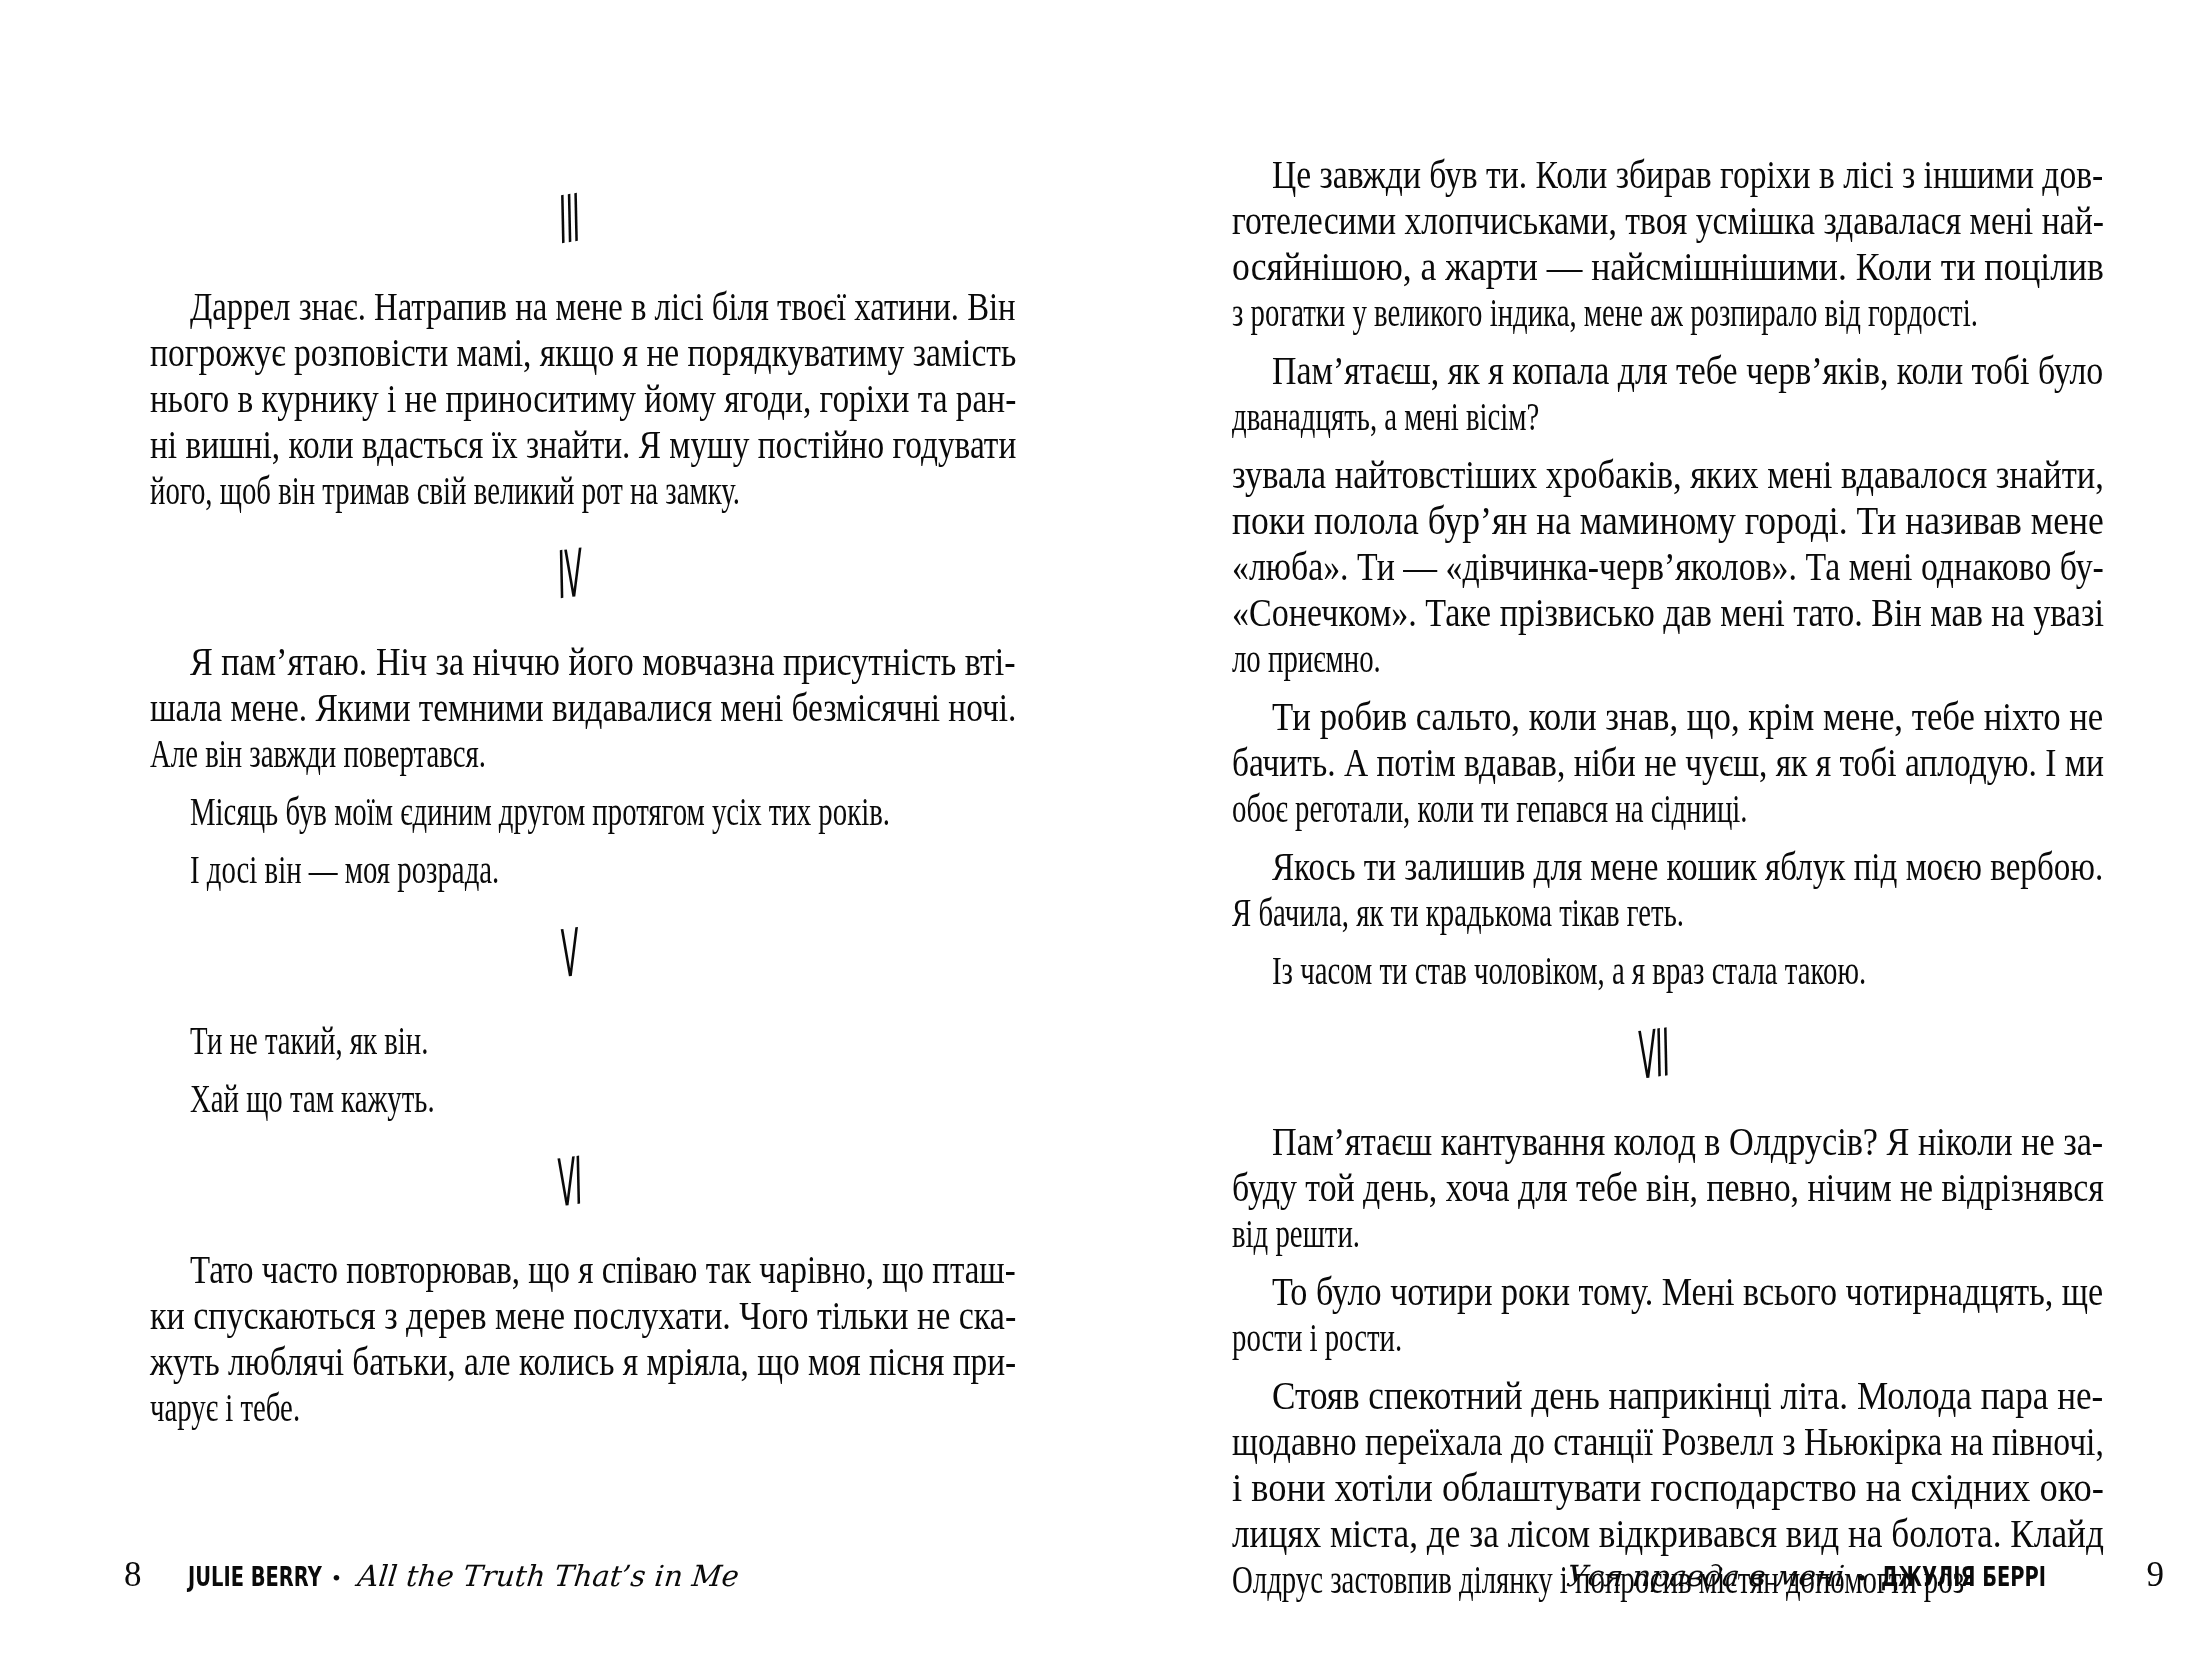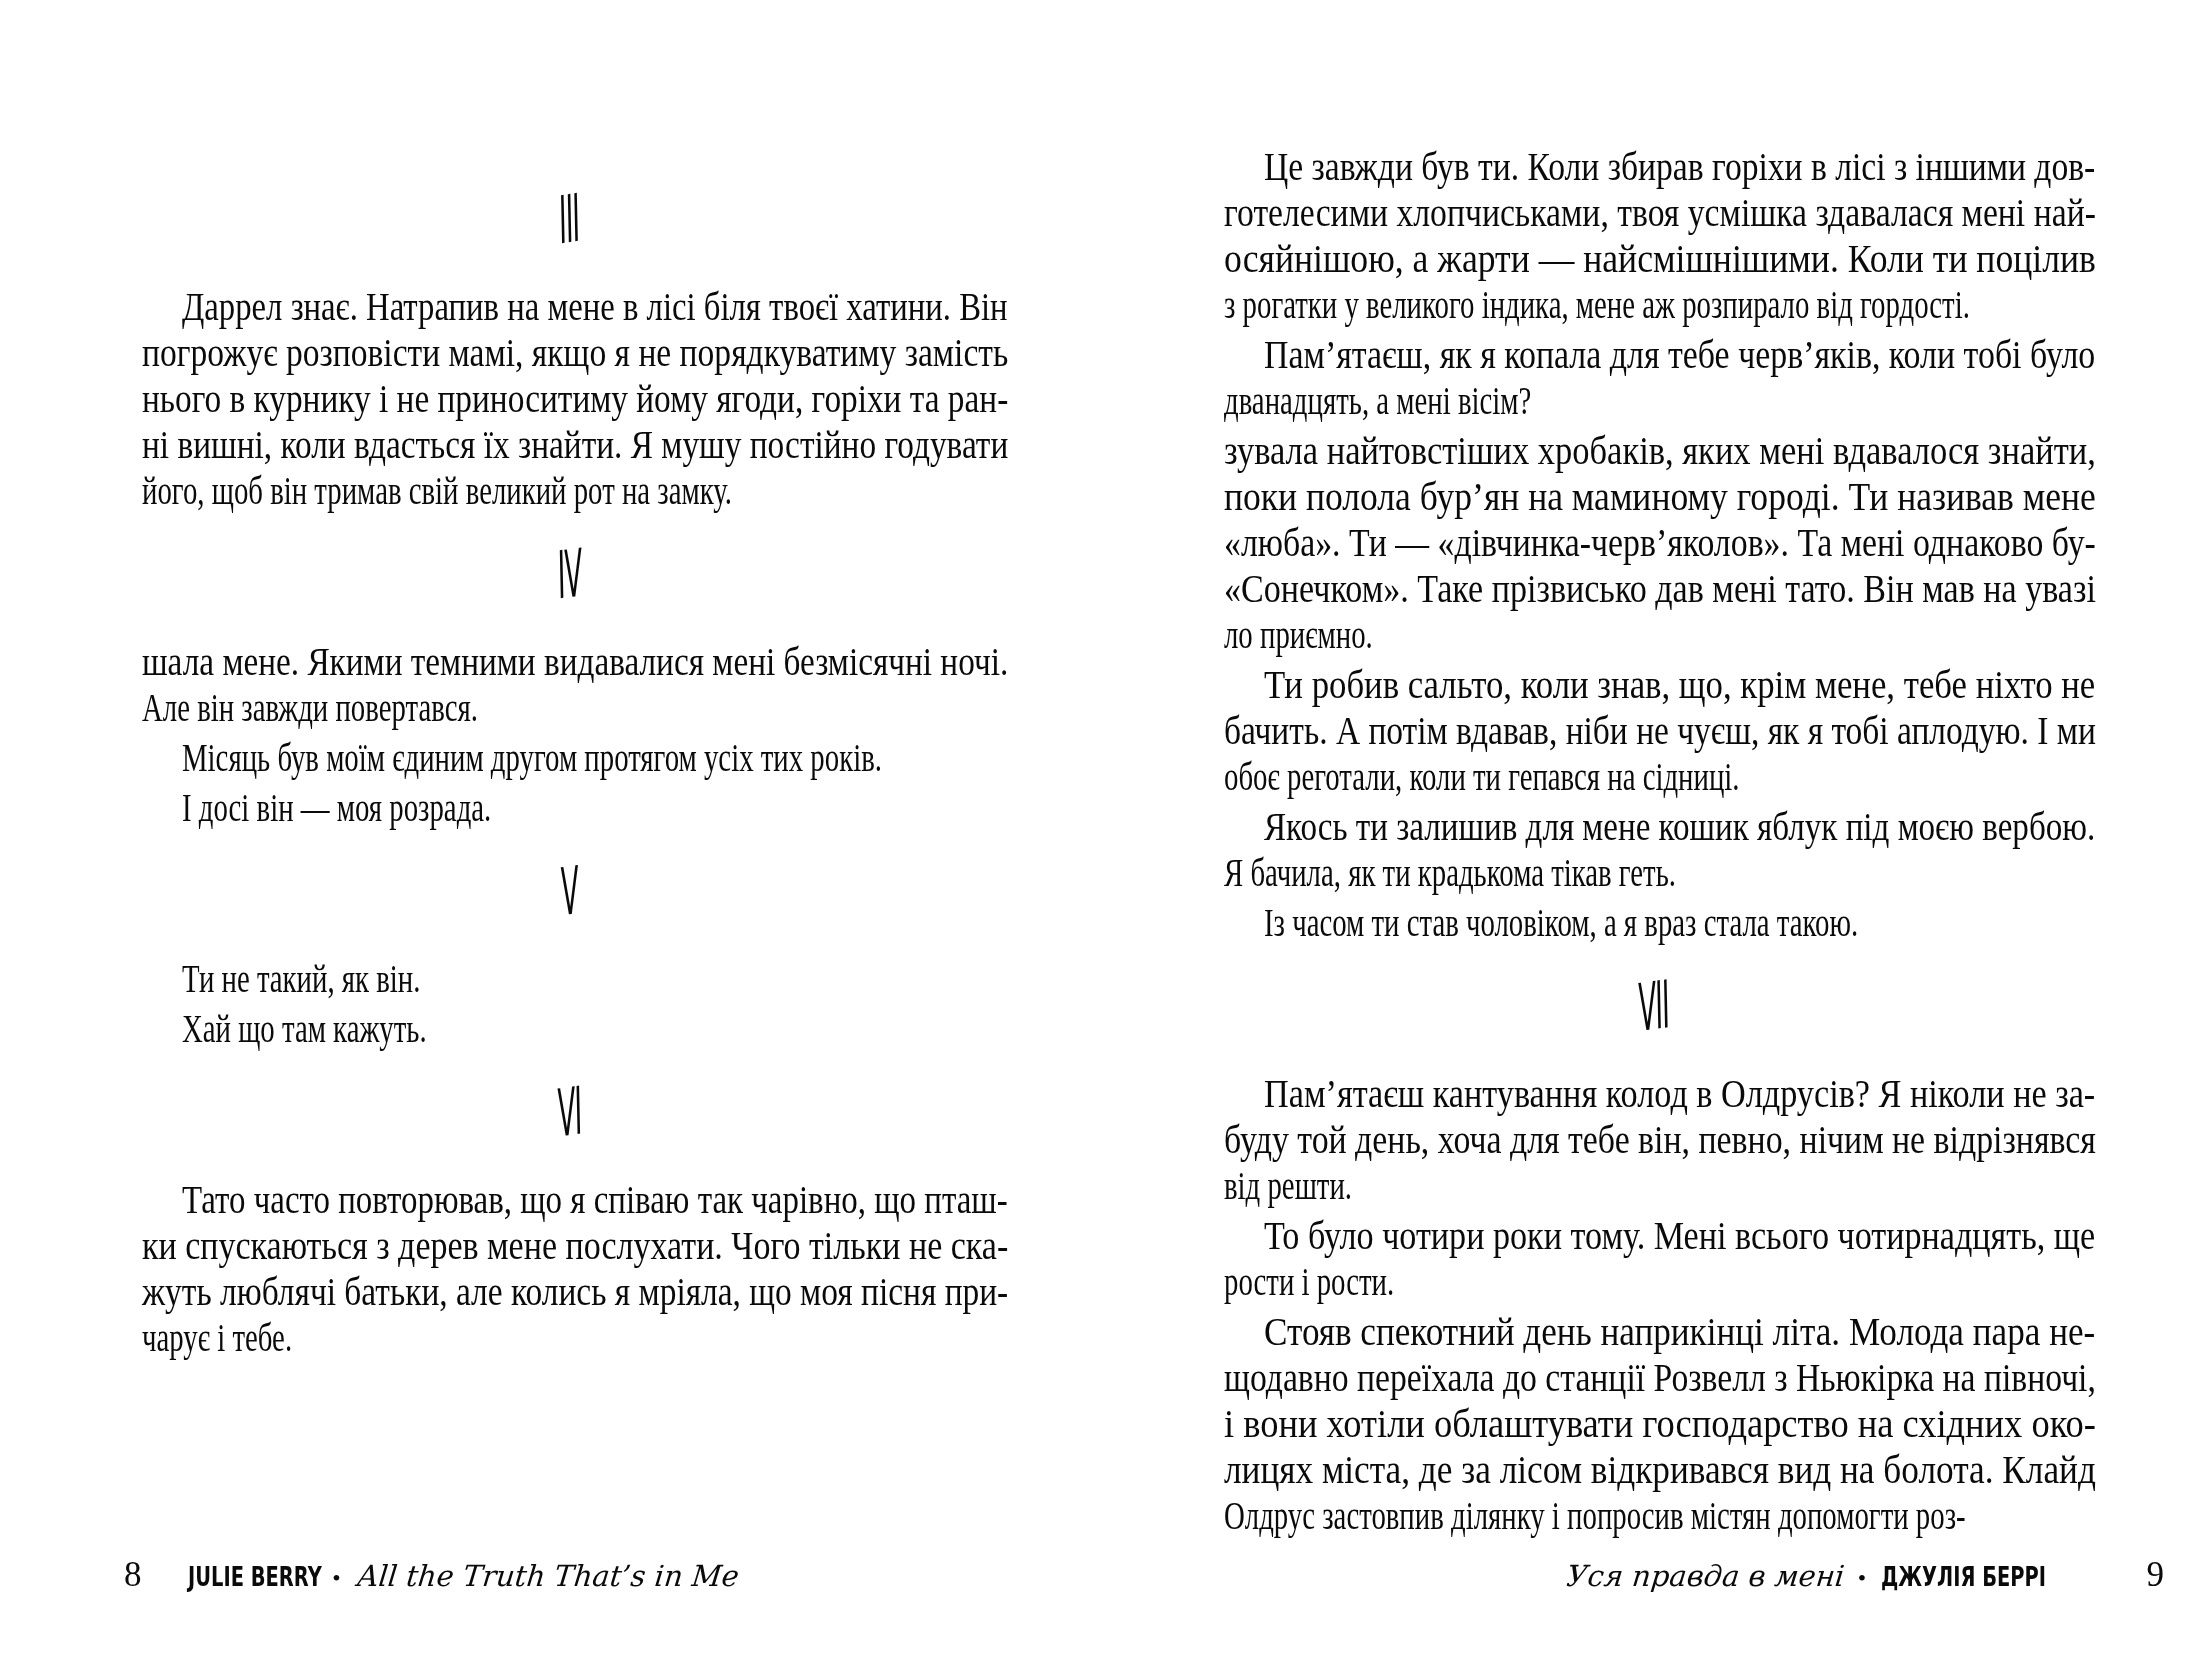--- a/index.html
+++ b/index.html
@@ -20,7 +20,7 @@
   .page.left  .text-block { left: 138px; top: 159px; width: 863px; }
   .page.right .text-block { left: 117px; top: 140px; width: 868px; }
 
-  .para { margin: 4px; }
+  .para { margin: 12px; }
   .line {
     height: 46px;
     line-height: 46px;

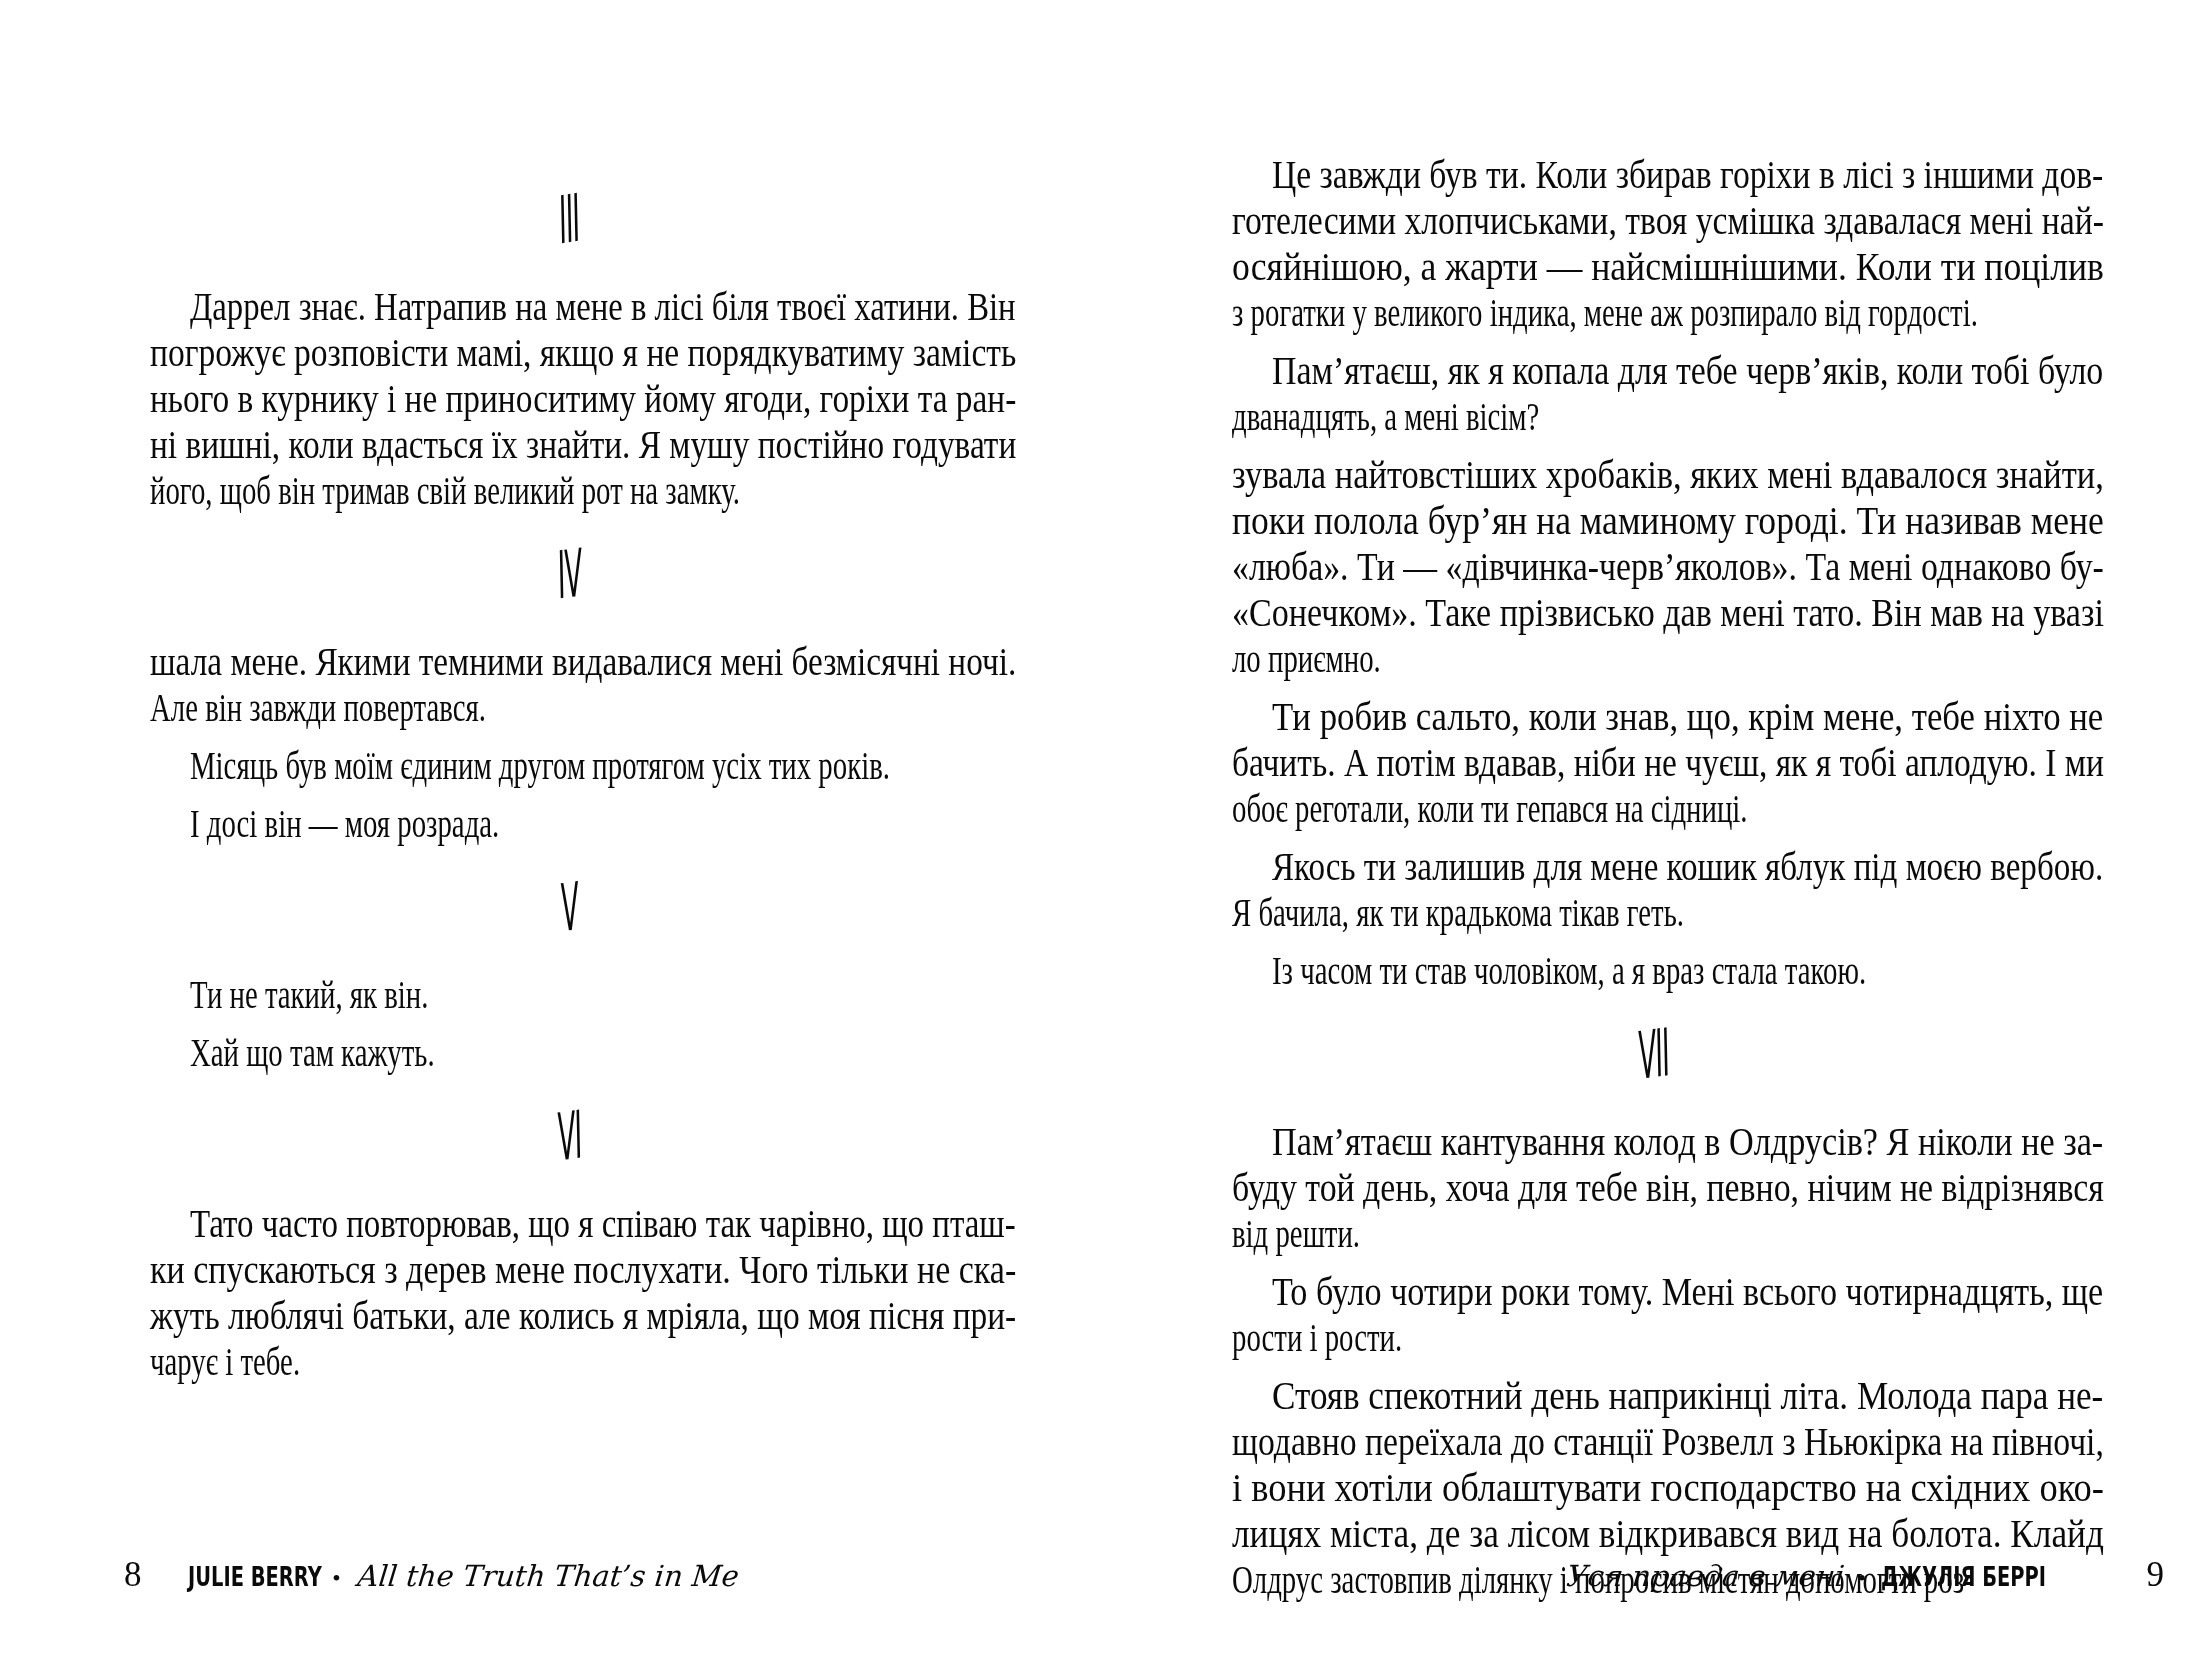--- a/index.html
+++ b/index.html
@@ -102,6 +102,7 @@
           <span class="numeral">IV</span>
         </div>
         <div class="para">
+          <div class="line first"><span class="ink" style="transform: scaleX(0.850783);">Я пам’ятаю. Ніч за ніччю його мовчазна присутність вті-</span></div>
           <div class="line"><span class="ink" style="transform: scaleX(0.831933);">шала мене. Якими темними видавалися мені безмісячні ночі.</span></div>
           <div class="line last"><span class="ink" style="transform: scaleX(0.72);">Але він завжди повертався.</span></div>
         </div>

